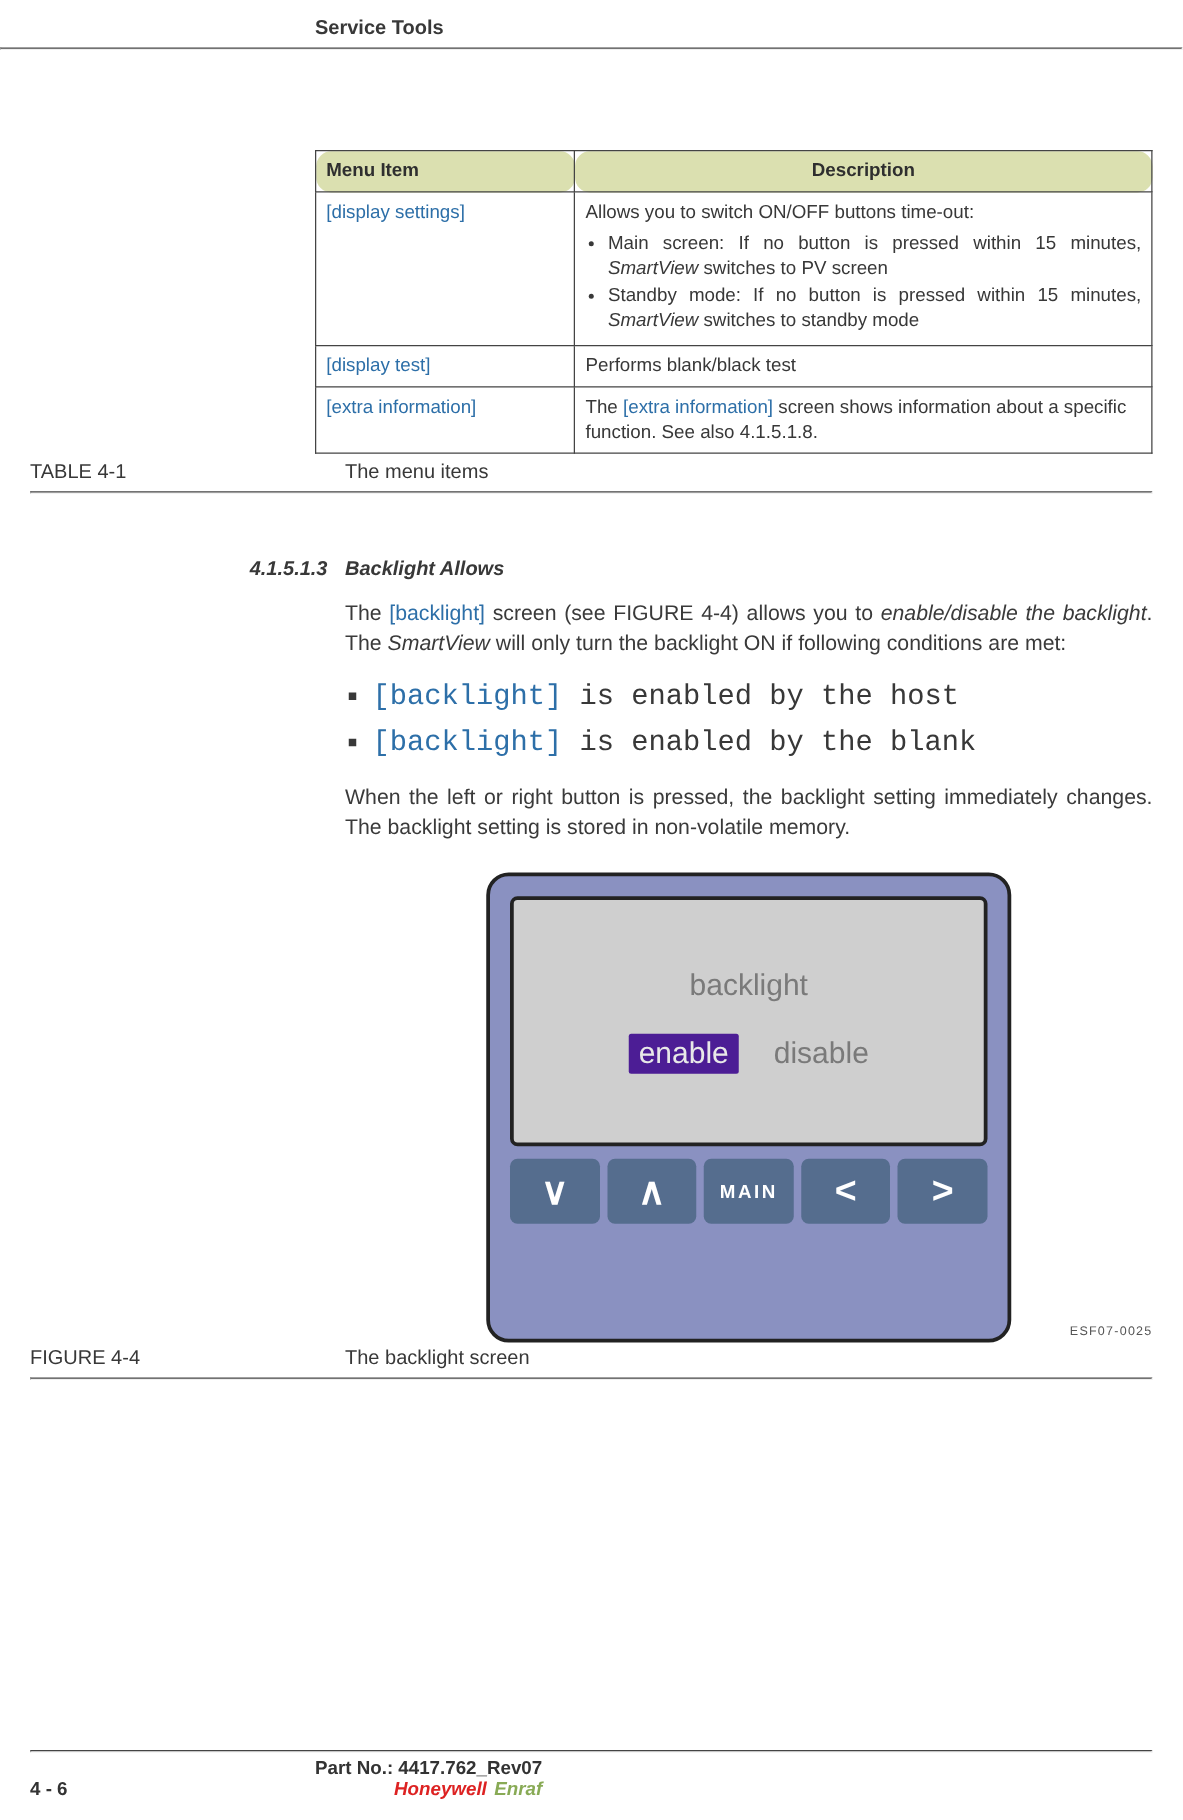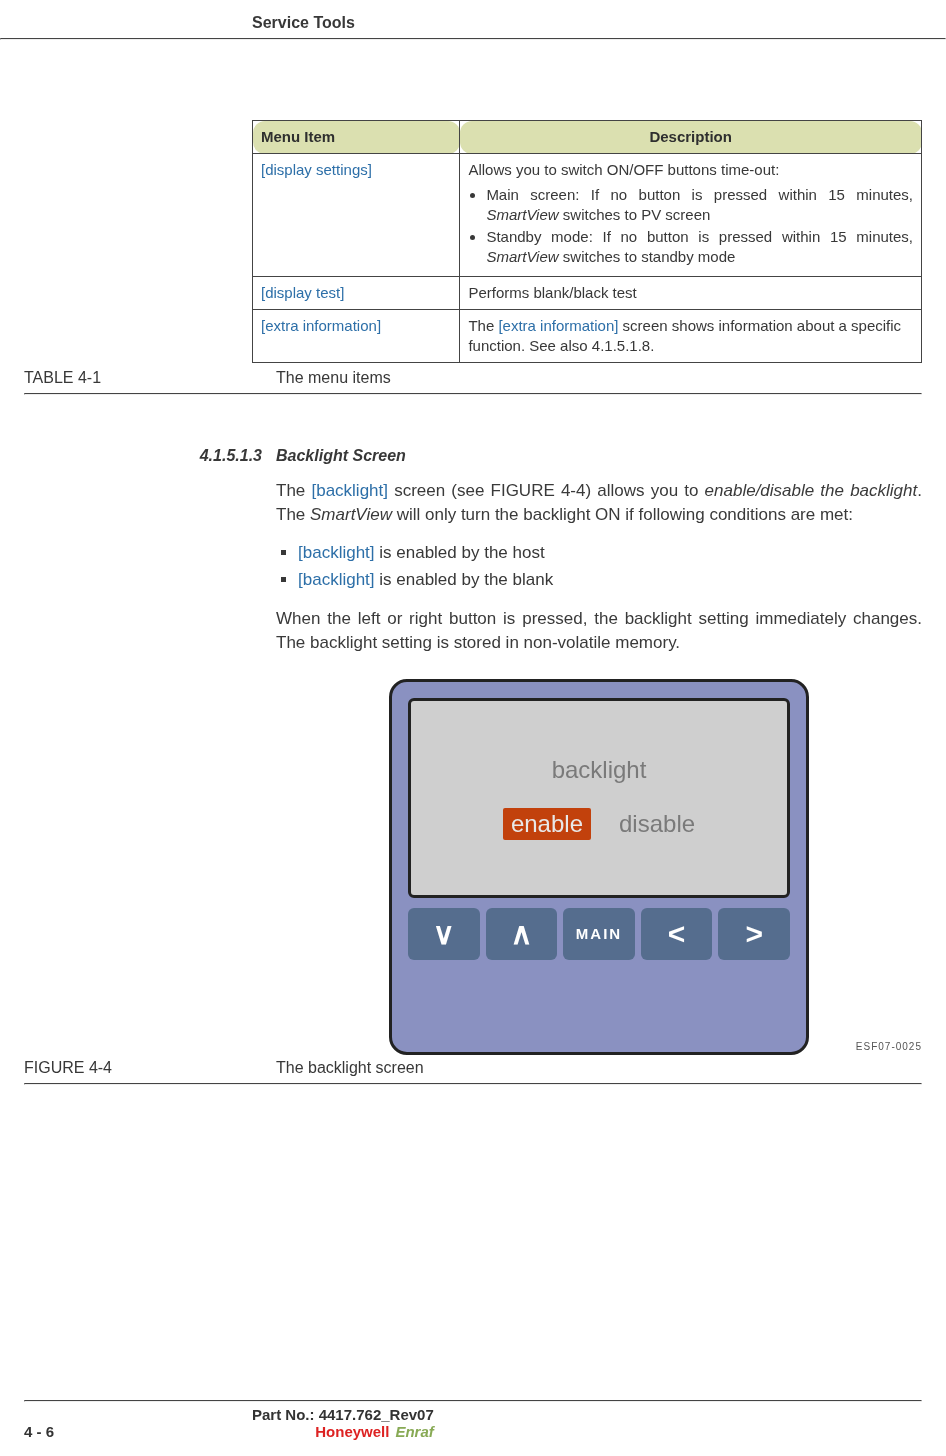--- a/index.html
+++ b/index.html
@@ -238,7 +238,7 @@
 
     <div class="subsection-row">
       <div class="num">4.1.5.1.3</div>
-      <div class="title">Backlight Screen</div>
+      <div class="title">Backlight Allows</div>
     </div>
 
     <div class="body-text">

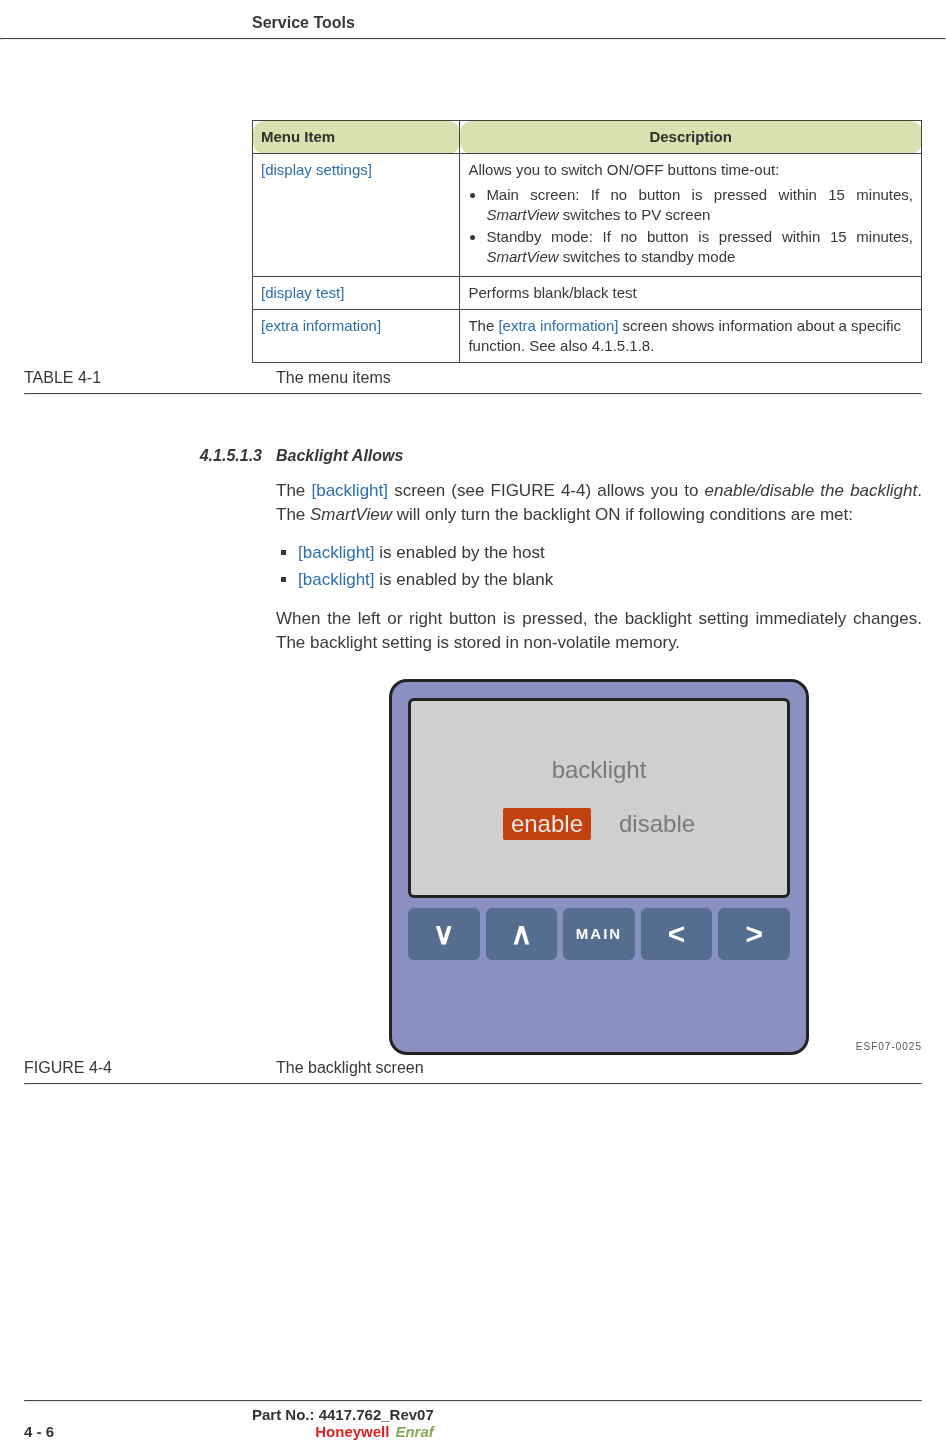--- a/index.html
+++ b/index.html
@@ -88,8 +88,9 @@
     margin: 12px 0 0 252px;
     padding-left: 22px;
     list-style: square;
-    font-size: 17px;
+    font-size: 23px;
     line-height: 1.6;
+    font-family: Liberation Mono, monospace;
   }
   .figure-wrap {
     margin: 24px 0 0 252px;

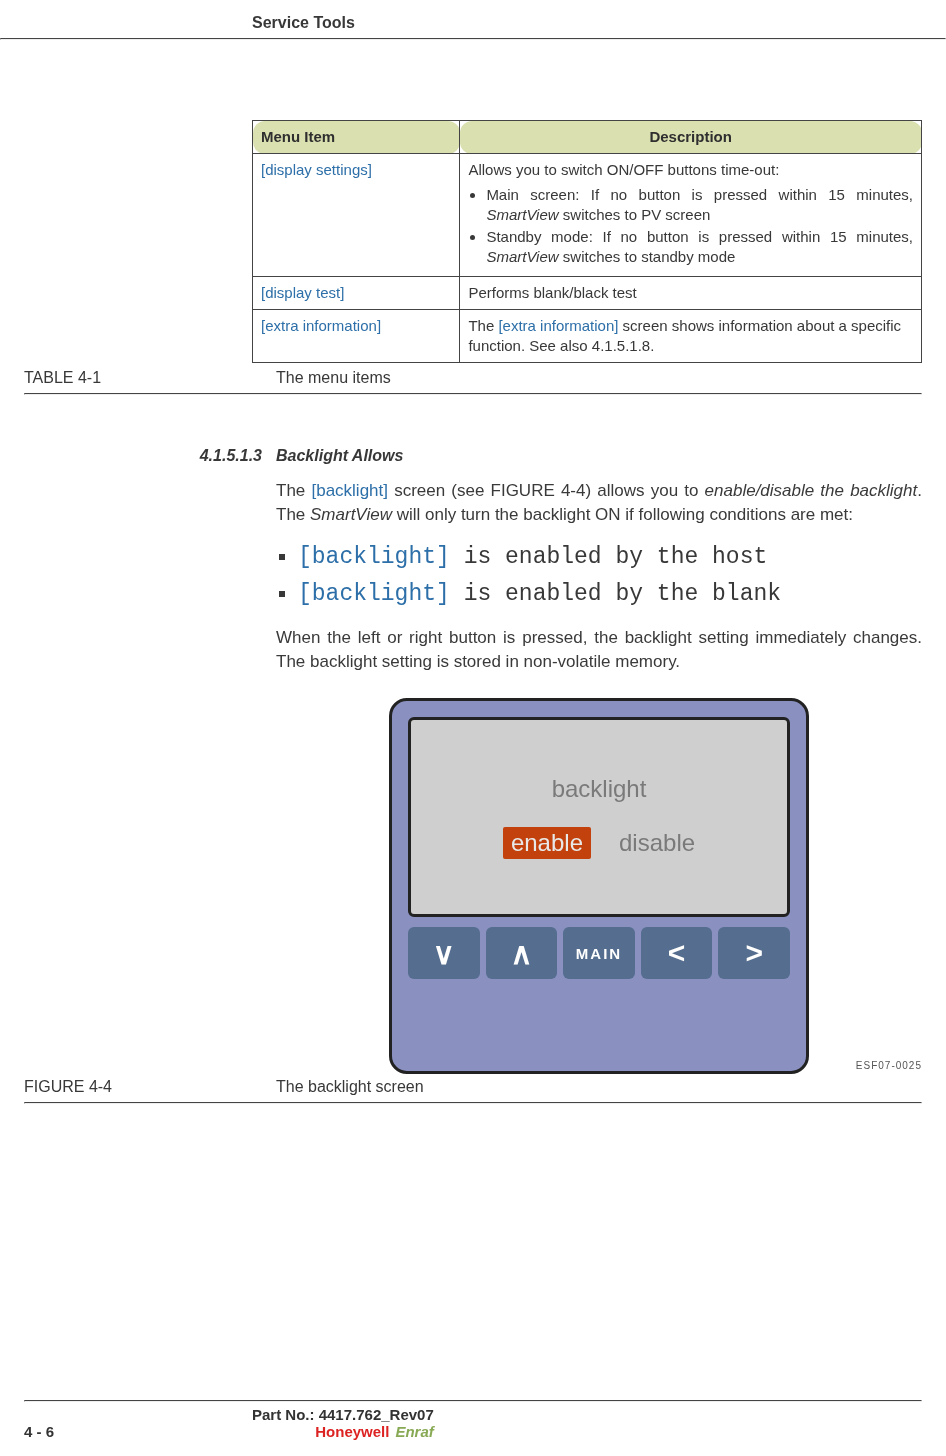--- a/index.html
+++ b/index.html
@@ -130,7 +130,7 @@
     align-items: center;
   }
   .opt-selected {
-    background: #c2410c;
+    background: #4c1d95;
     color: #e8e8e8;
     padding: 2px 8px;
     border-radius: 2px;

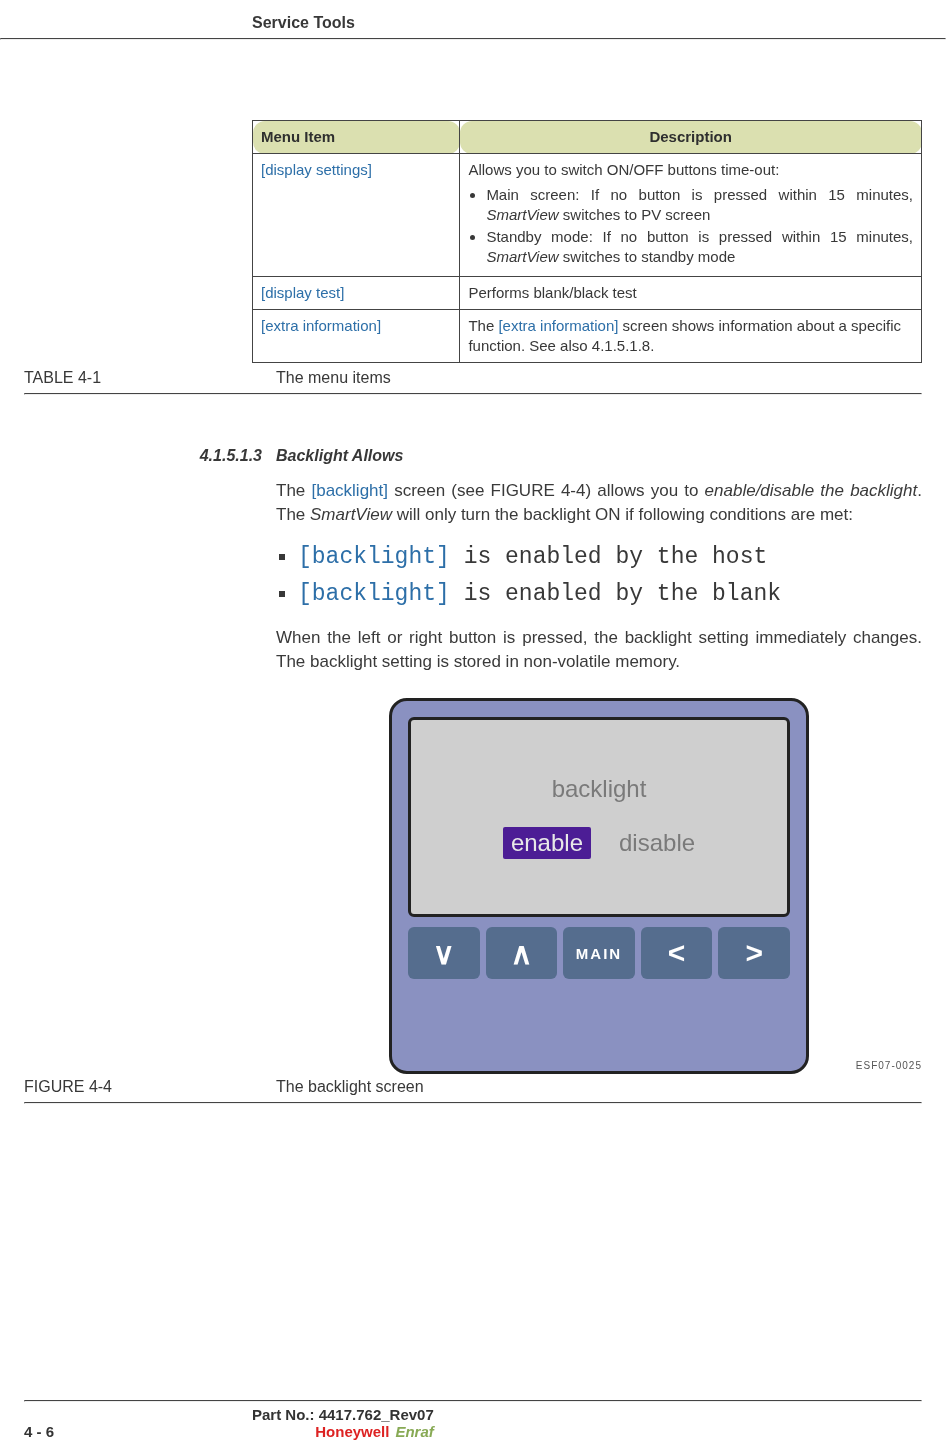--- a/index.html
+++ b/index.html
@@ -181,7 +181,7 @@
   .footer-row .mid { flex: 1; }
   .footer-row .right { text-align: right; }
   .logo { font-weight: bold; }
-  .logo .hw { color: #d22; }
+  .logo .hw { color: #d22; font-style: italic; }
   .logo .en { color: #8a5; font-style: italic; font-weight: bold; margin-left: 6px; }
 </style>
 </head>

